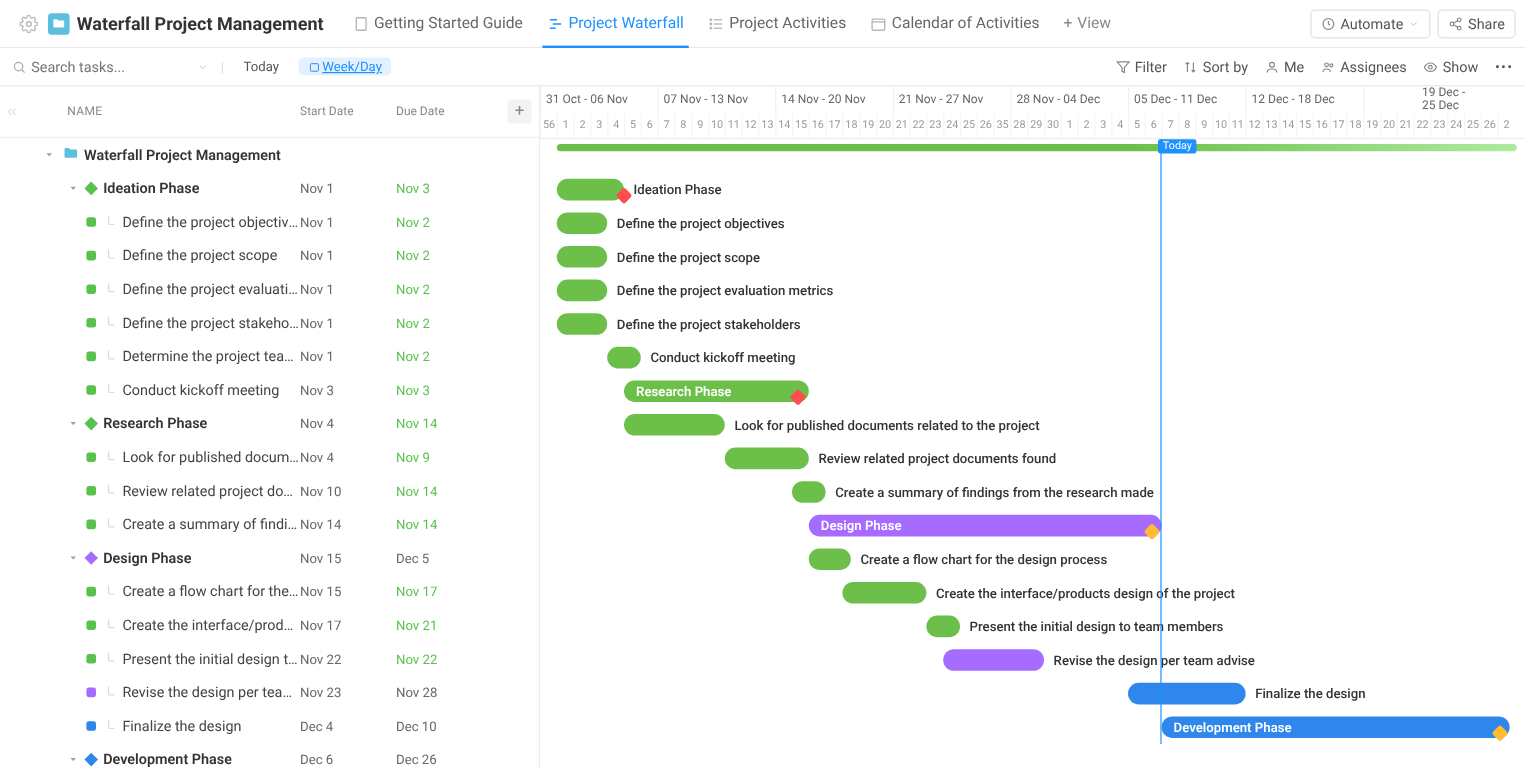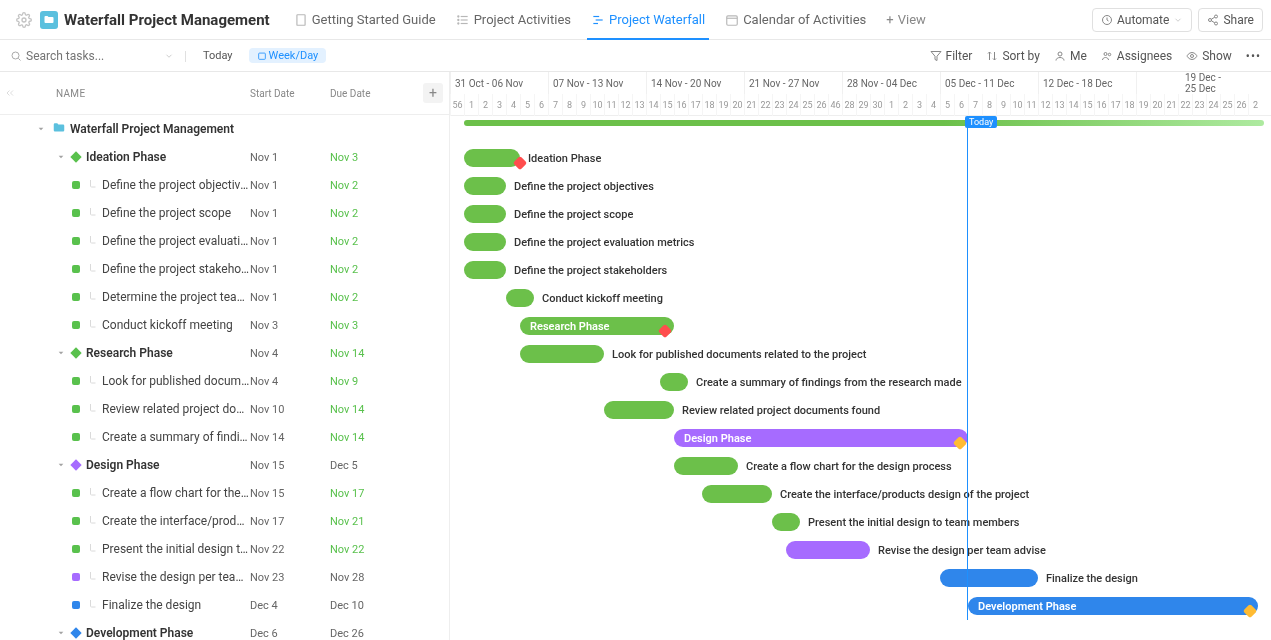--- a/index.html
+++ b/index.html
@@ -116,6 +116,14 @@
       </svg>
     <span>Getting Started Guide</span>
   </span>
+  <span class="tab active">
+    <svg class="tab-icon" viewBox="0 0 24 24" fill="none" stroke="#1e90ff" stroke-width="2">
+        <line x1="4" y1="6" x2="14" y2="6"></line>
+        <line x1="8" y1="12" x2="20" y2="12"></line>
+        <line x1="4" y1="18" x2="12" y2="18"></line>
+      </svg>
+    <span>Project Waterfall</span>
+  </span>
   <span class="tab">
     <svg class="tab-icon" viewBox="0 0 24 24" fill="none" stroke="#888" stroke-width="2">
         <line x1="8" y1="6" x2="20" y2="6"></line>
@@ -126,14 +134,6 @@
         <circle cx="4" cy="18" r="1"></circle>
       </svg>
     <span>Project Activities</span>
-  </span>
-  <span class="tab active">
-    <svg class="tab-icon" viewBox="0 0 24 24" fill="none" stroke="#1e90ff" stroke-width="2">
-        <line x1="4" y1="6" x2="14" y2="6"></line>
-        <line x1="8" y1="12" x2="20" y2="12"></line>
-        <line x1="4" y1="18" x2="12" y2="18"></line>
-      </svg>
-    <span>Project Waterfall</span>
   </span>
   <span class="tab">
     <svg class="tab-icon" viewBox="0 0 24 24" fill="none" stroke="#888" stroke-width="2">

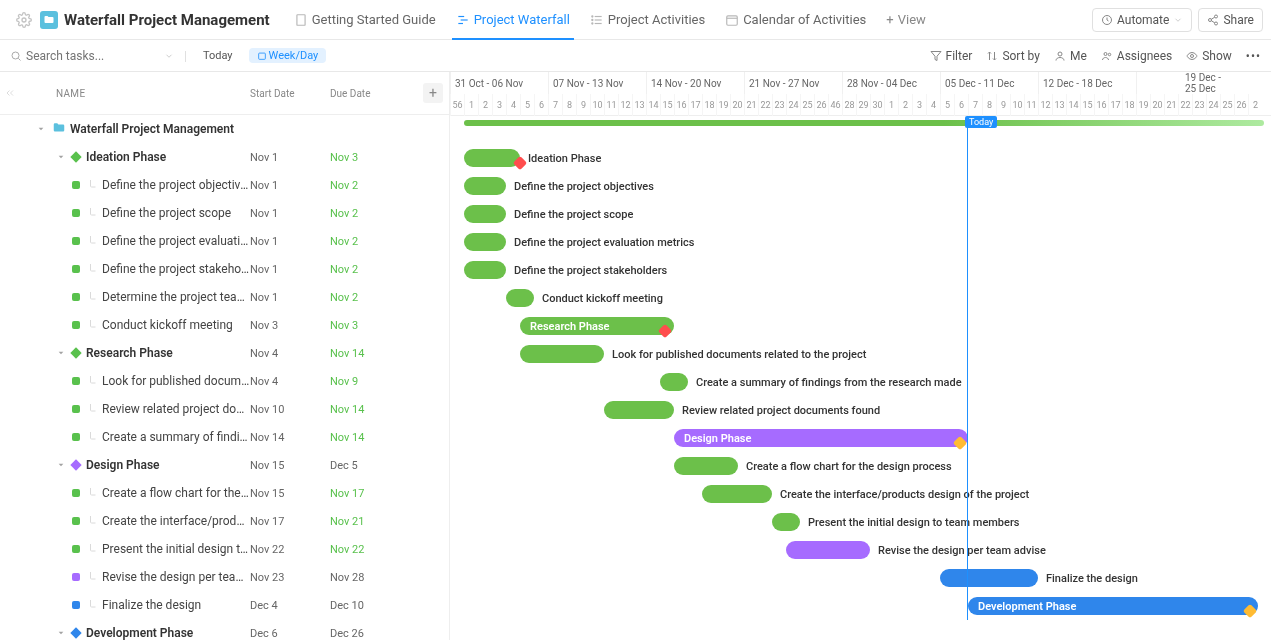--- a/index.html
+++ b/index.html
@@ -26,7 +26,7 @@
   .search input { border:none; outline:none; font-size:12px; color:#555; width:100px;}
   .pill { border:1px solid #e0e0e0; border-radius:3px; padding:2px 6px; font-size:11px; color:#555;}
   .pill.today { border:none; color:#555; }
-  .pill.week { background:#e3f1ff; color:#1e90ff; border:none; border-radius:4px; padding:1px 8px;}
+  .pill.week { background:#e3f1ff; color:#1e90ff; border:none; border-radius:4px; padding:1px 8px;text-decoration:underline;}
   .toolbar-right { margin-left:auto; display:flex; align-items:center; gap:14px; font-size:12px; color:#555;}
   .tool-item { display:flex; align-items:center; gap:4px; cursor:pointer;}
   .dots { letter-spacing:1px; }

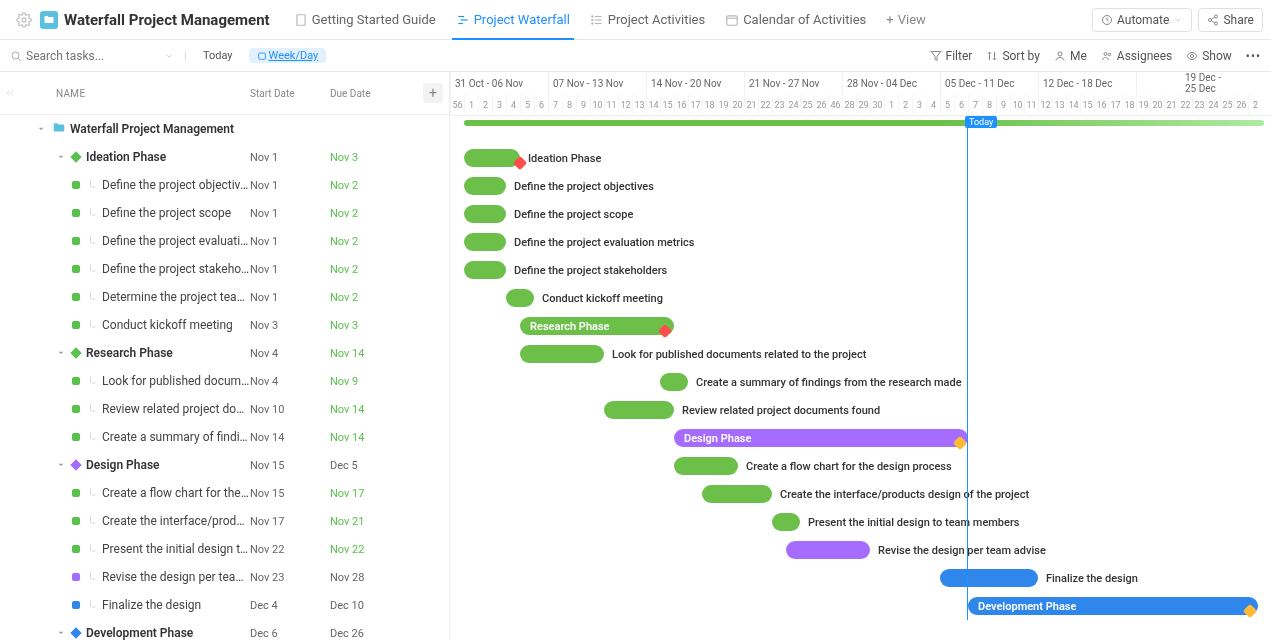--- a/index.html
+++ b/index.html
@@ -500,7 +500,7 @@
           <div class="day">24</div>
           <div class="day">25</div>
           <div class="day">26</div>
-          <div class="day">46</div>
+          <div class="day">35</div>
           <div class="day">28</div>
           <div class="day">29</div>
           <div class="day">30</div>

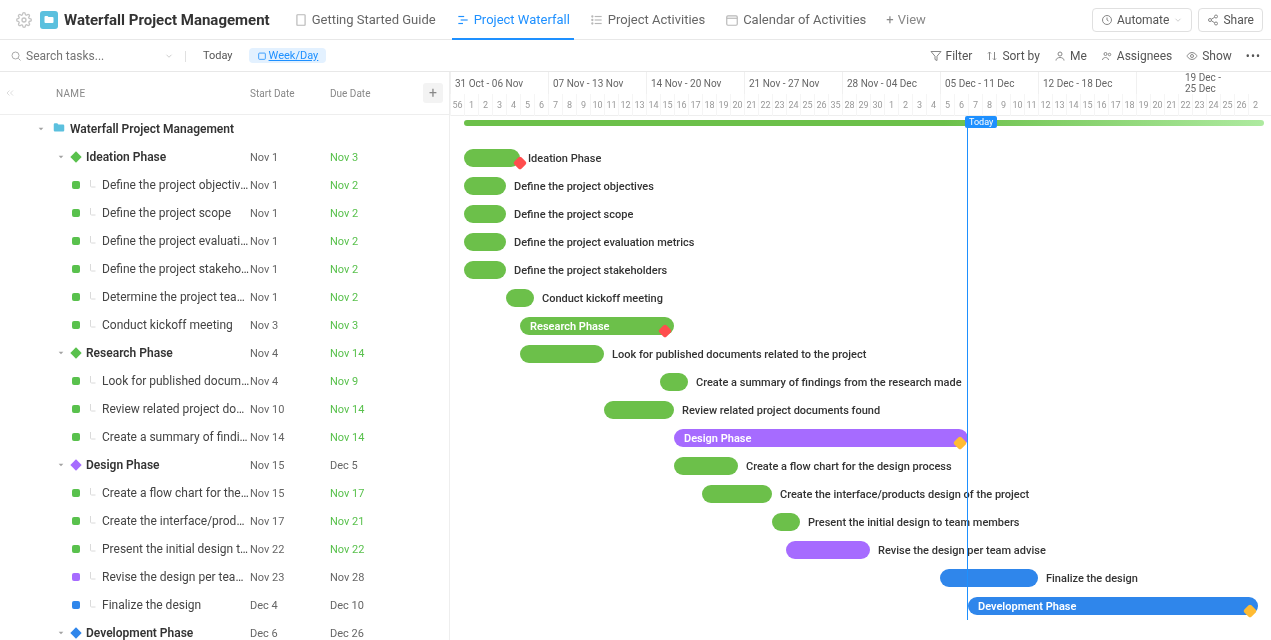--- a/index.html
+++ b/index.html
@@ -583,13 +583,13 @@
           </div>
         </div>
         <div class="gantt-row">
+          <div class="bar green" style="left: 154px; width: 70px;">
+            <span class="bar-label">Review related project documents found</span>
+          </div>
+        </div>
+        <div class="gantt-row">
           <div class="bar green" style="left: 210px; width: 28px; border-radius: 50px;">
             <span class="bar-label">Create a summary of findings from the research made</span>
-          </div>
-        </div>
-        <div class="gantt-row">
-          <div class="bar green" style="left: 154px; width: 70px;">
-            <span class="bar-label">Review related project documents found</span>
           </div>
         </div>
         <div class="gantt-row">

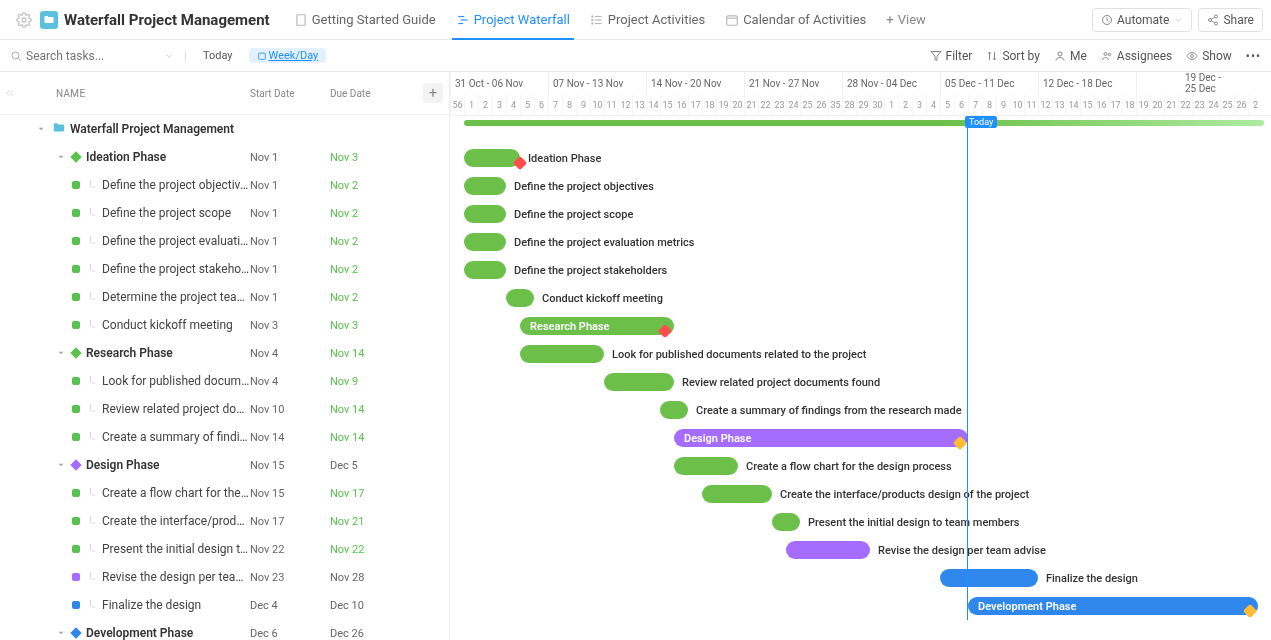--- a/index.html
+++ b/index.html
@@ -599,7 +599,7 @@
           </div>
         </div>
         <div class="gantt-row">
-          <div class="bar green" style="left: 224px; width: 64px;">
+          <div class="bar green" style="left: 224px; width: 35px;">
             <span class="bar-label">Create a flow chart for the design process</span>
           </div>
         </div>

